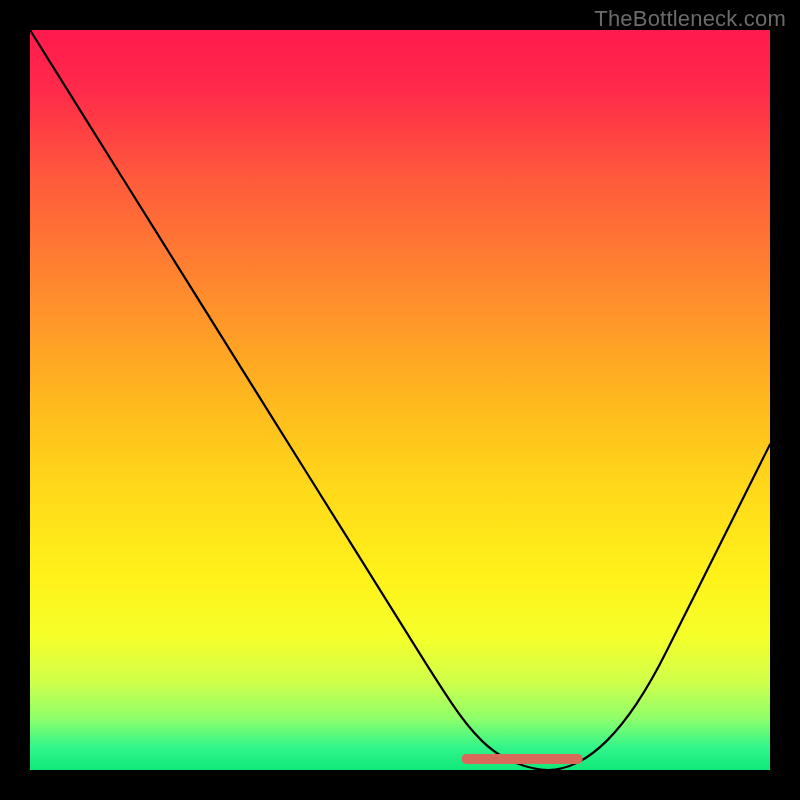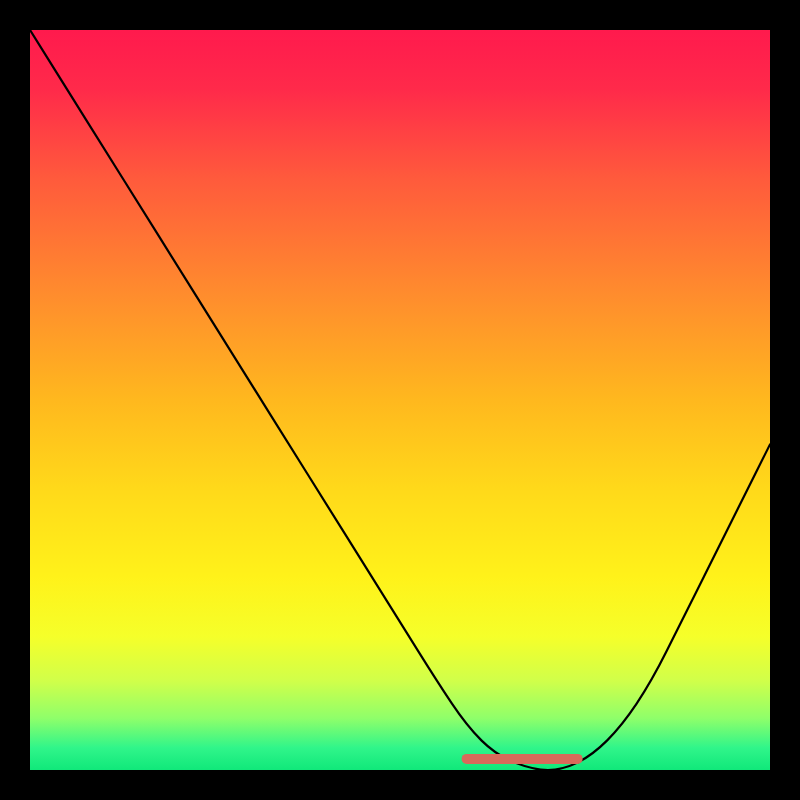--- a/index.html
+++ b/index.html
@@ -77,6 +77,7 @@
 
   </div>
 
+  <div class="watermark">TheBottleneck.com</div>
 
 </div>
 

